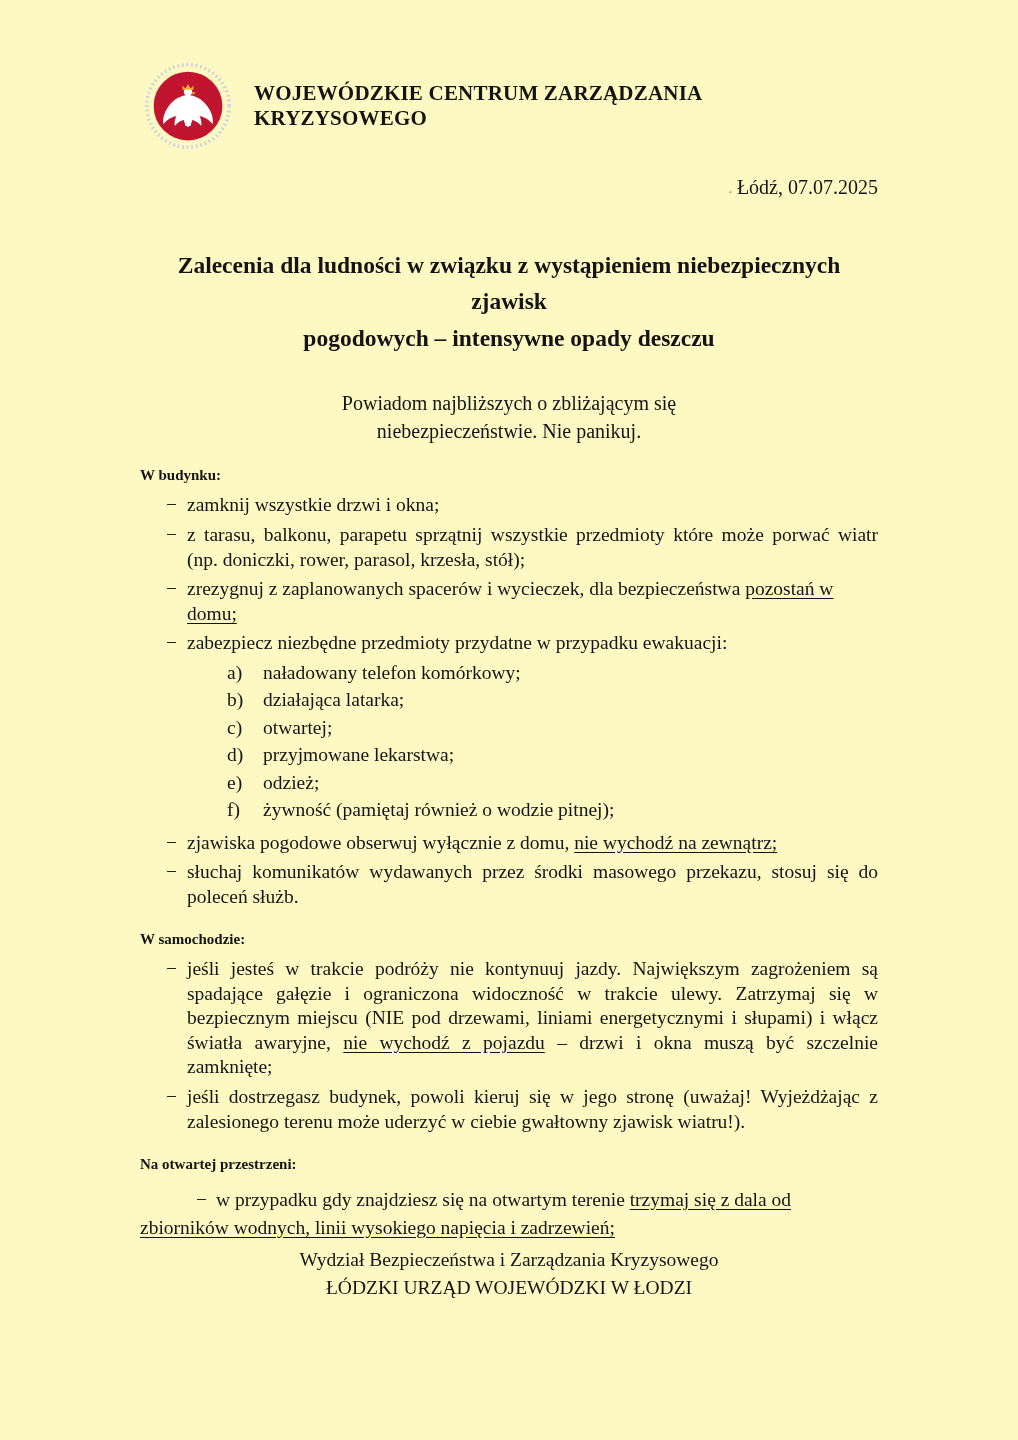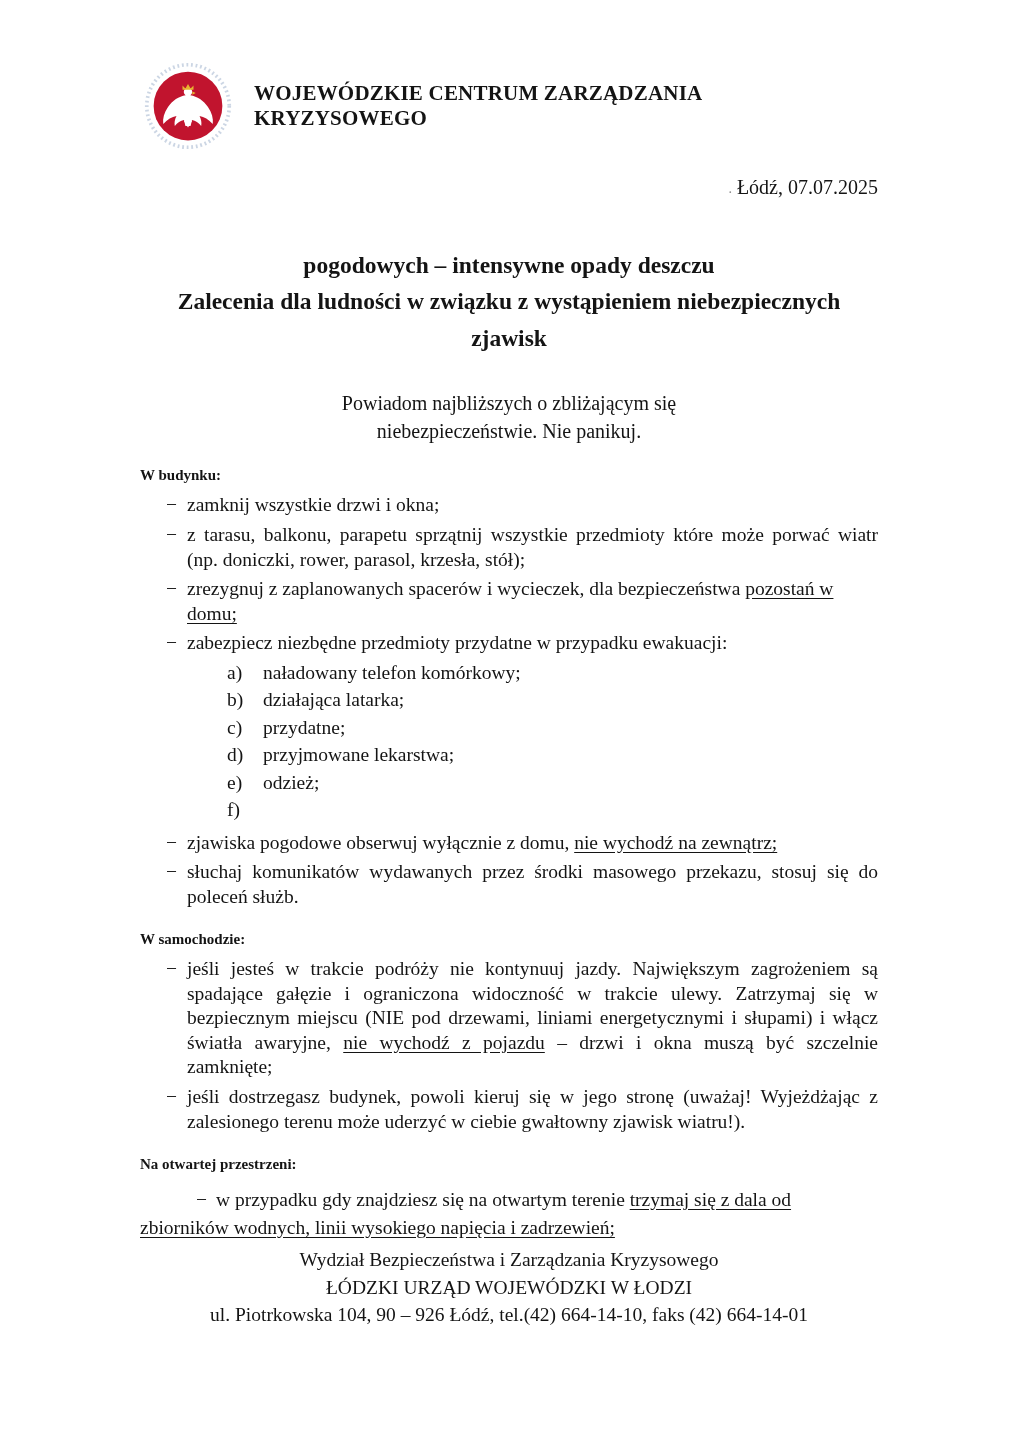--- a/index.html
+++ b/index.html
@@ -7,7 +7,7 @@
     position:relative;
     width:1018px;height:1440px;
     margin:0 auto;
-    background:#ffffff;
+    background:#fef9c3;
     color:#141414;
     font-family:"Liberation Serif","DejaVu Serif",serif;
     font-size:19.5px;

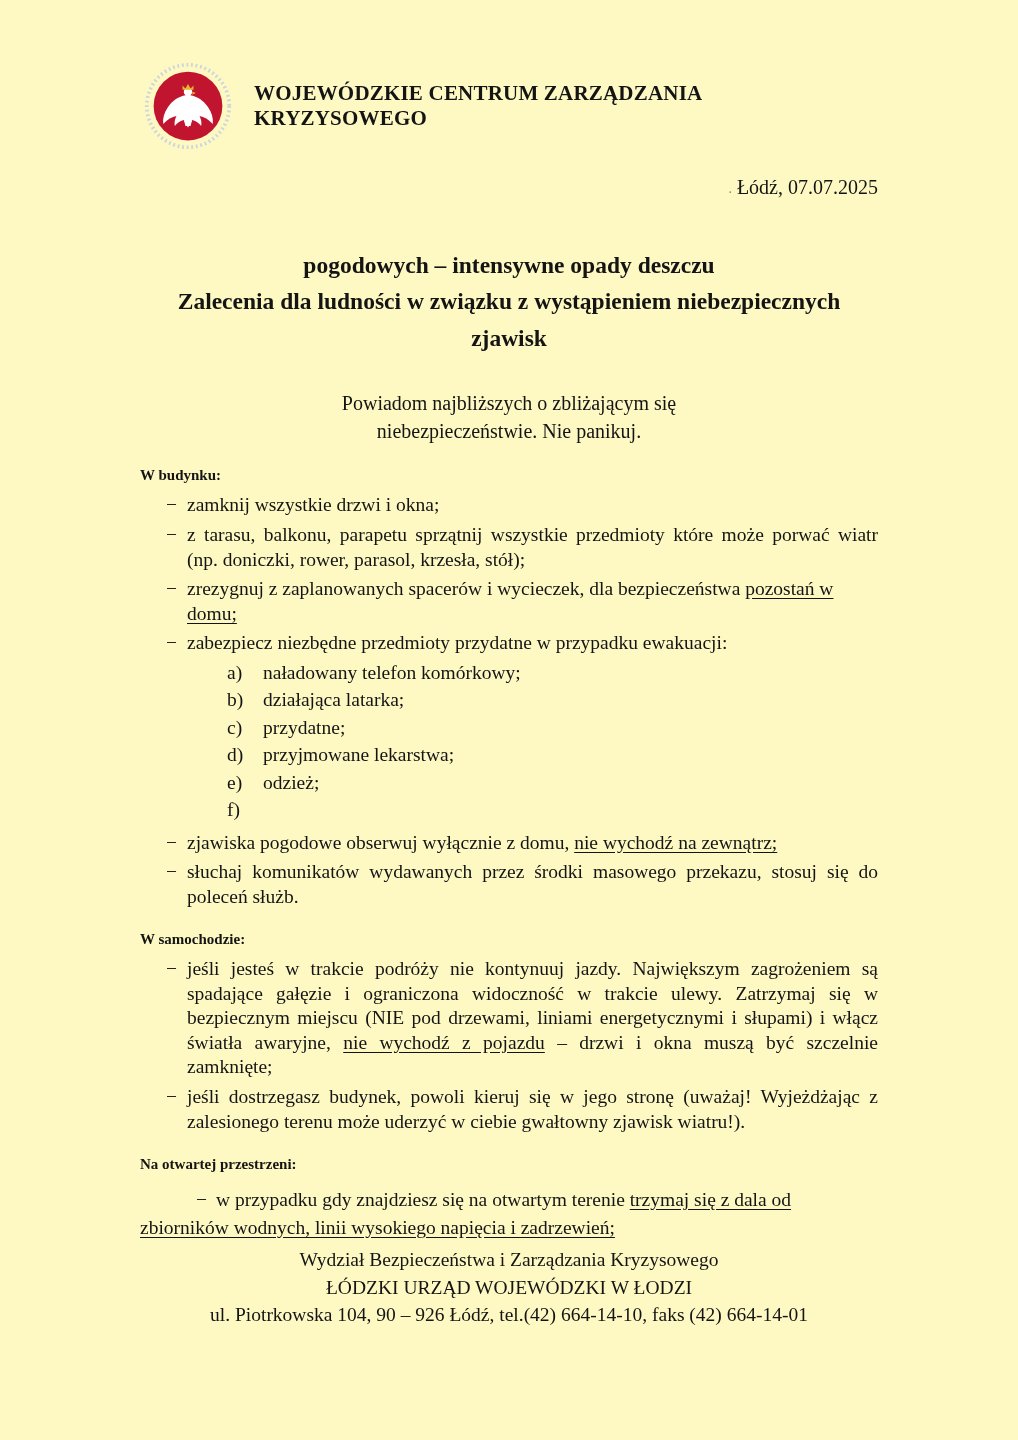--- a/index.html
+++ b/index.html
@@ -72,8 +72,8 @@
   </div>
 
   <h1 class="doc-title">
+    <span>Zalecenia dla ludności w związku z wystąpieniem niebezpiecznych zjawisk</span>
     <span>pogodowych – intensywne opady deszczu</span>
-    <span>Zalecenia dla ludności w związku z wystąpieniem niebezpiecznych zjawisk</span>
   </h1>
 
   <div class="intro">

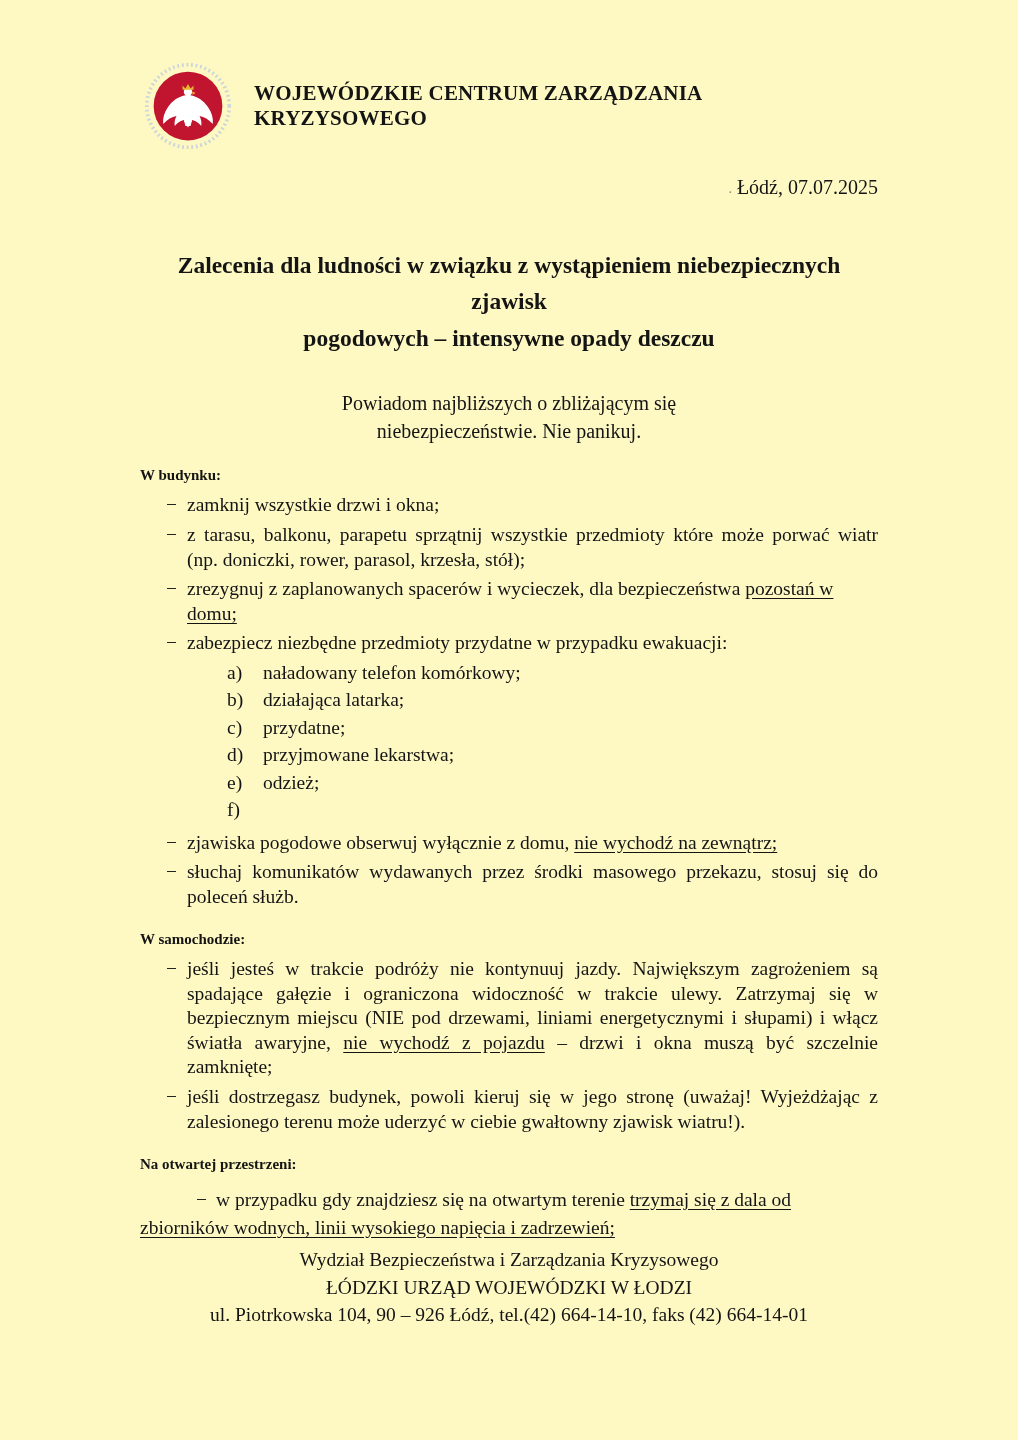--- a/index.html
+++ b/index.html
@@ -110,7 +110,7 @@
             </li>
           <li>
               <span class="ltr">c)</span>
-              <span>przydatne;</span>
+              <span>otwartej;</span>
             </li>
           <li>
               <span class="ltr">d)</span>

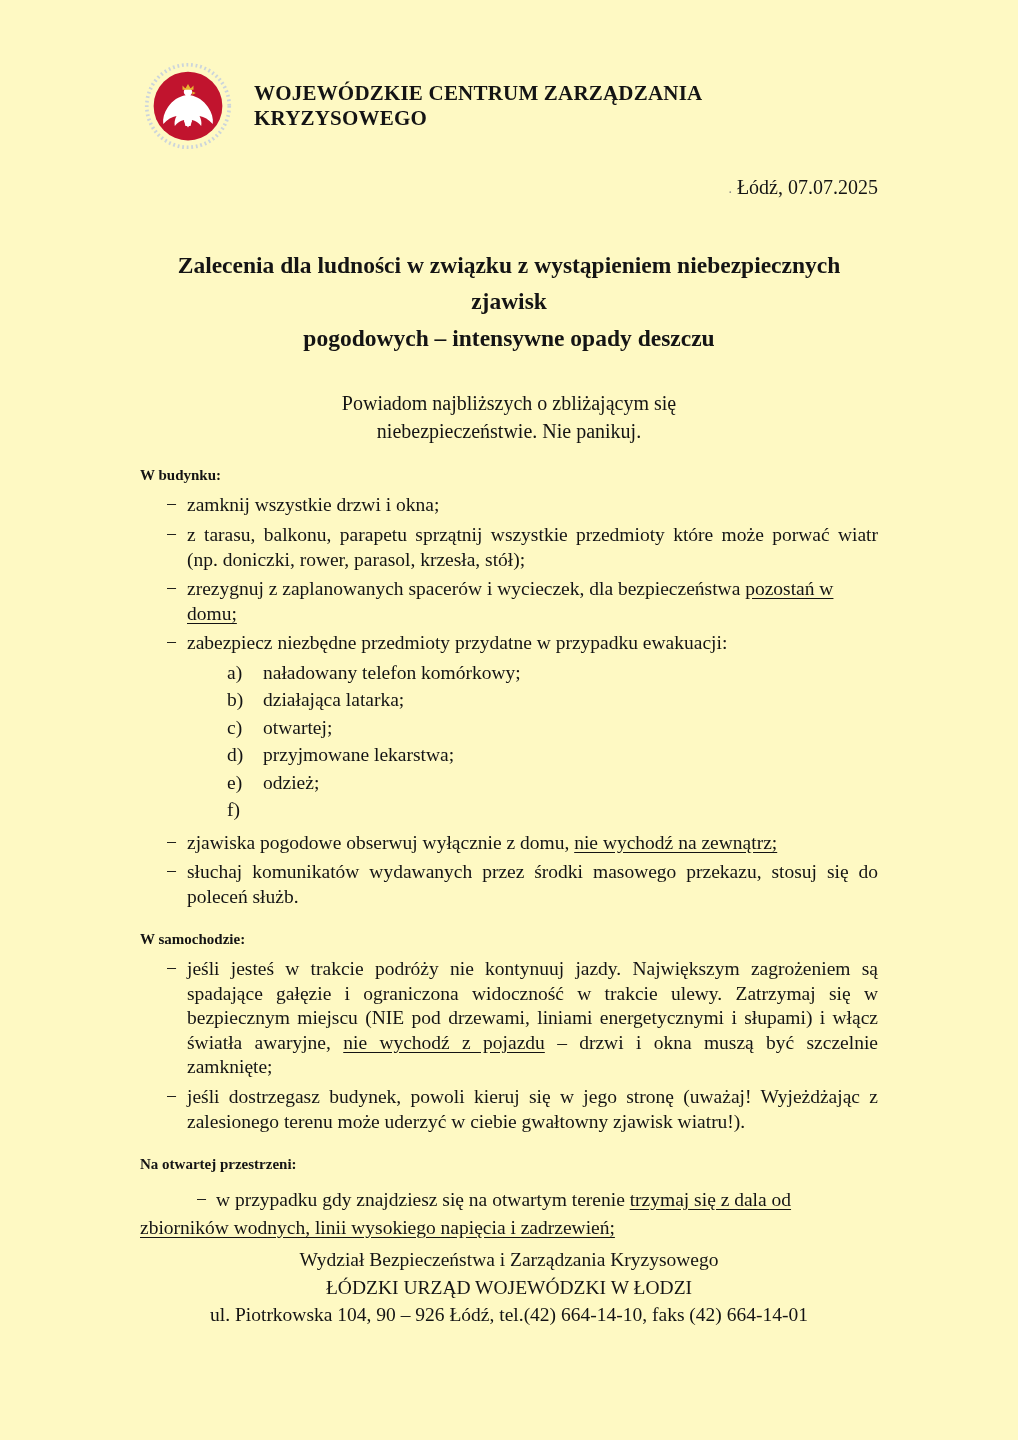--- a/index.html
+++ b/index.html
@@ -122,6 +122,7 @@
             </li>
           <li>
               <span class="ltr">f)</span>
+              <span>żywność (pamiętaj również o wodzie pitnej);</span>
             </li>
         </ul>
       </span>

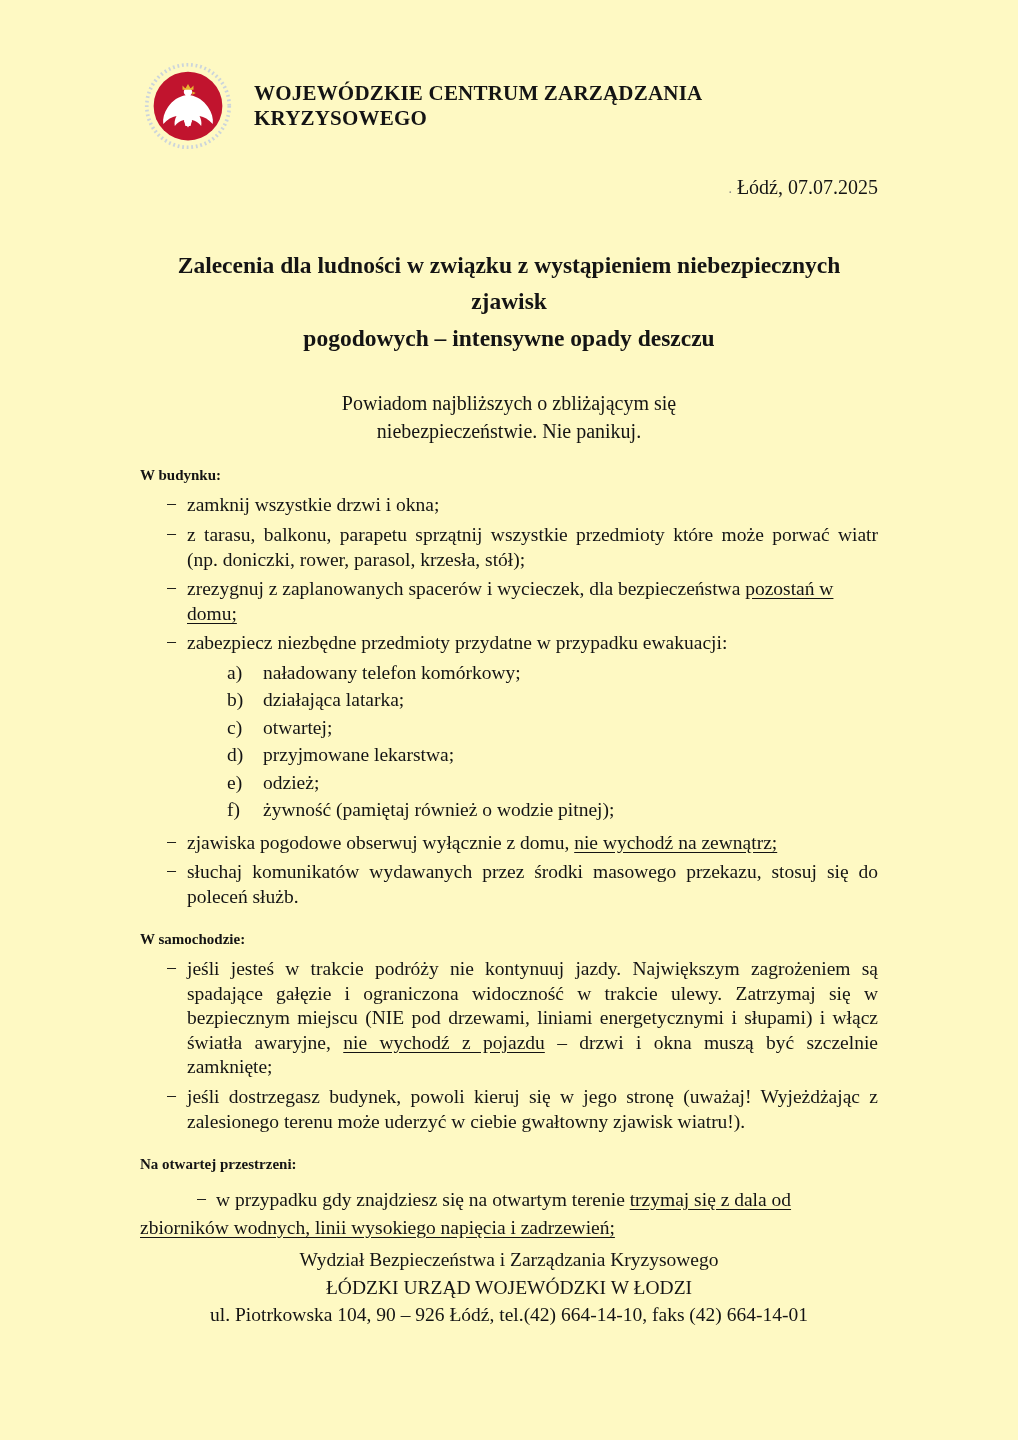--- a/index.html
+++ b/index.html
@@ -157,7 +157,6 @@
   <div class="footer">
     <span>Wydział Bezpieczeństwa i Zarządzania Kryzysowego</span>
     <span>ŁÓDZKI URZĄD WOJEWÓDZKI W ŁODZI</span>
-    <span>ul. Piotrkowska 104, 90 – 926 Łódź, tel.(42) 664-14-10, faks (42) 664-14-01</span>
   </div>
 
 </div>

